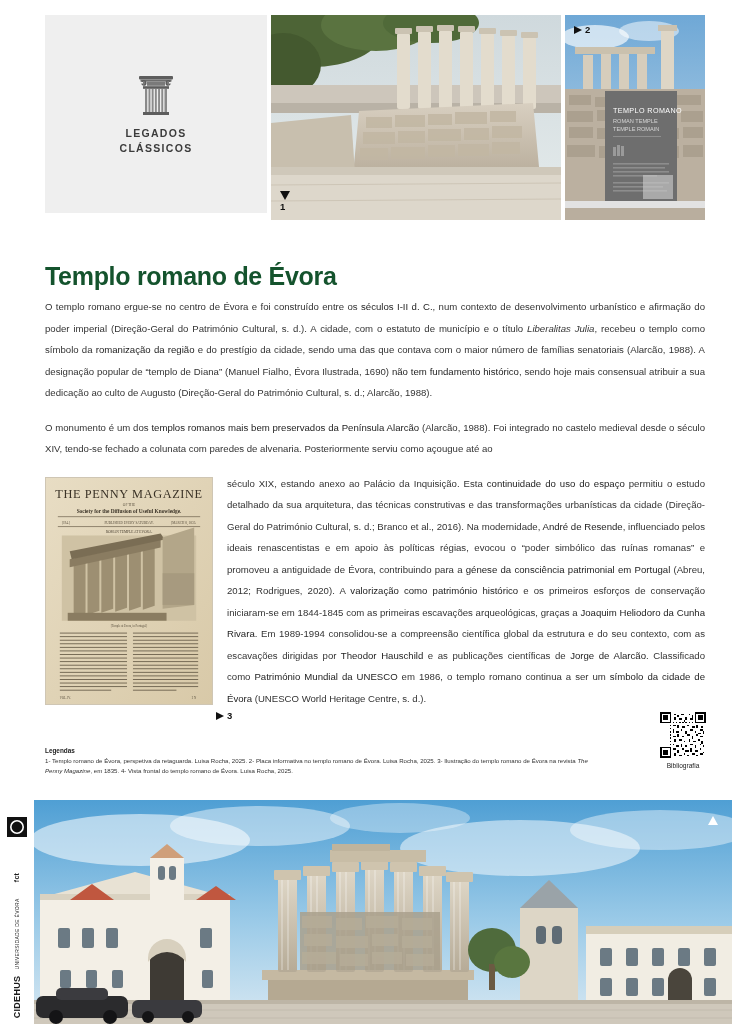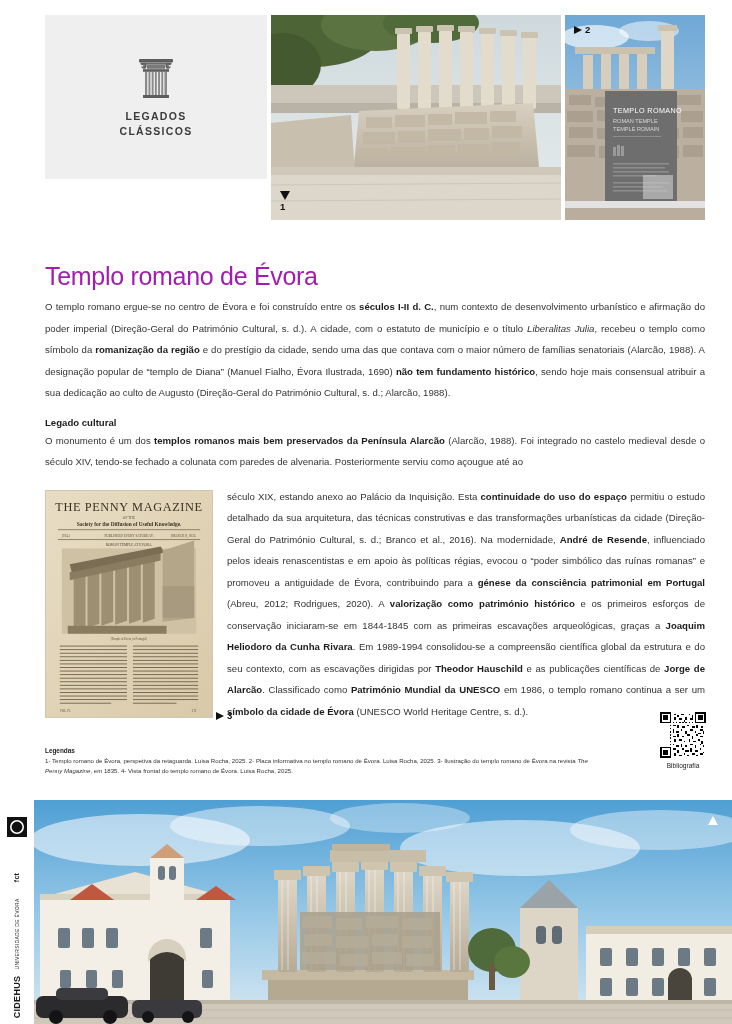--- a/index.html
+++ b/index.html
@@ -32,7 +32,7 @@
   }
 
   .logo-block {
-    width: 222px; height: 164px;
+    width: 222px; height: 198px;
     background: #efefef;
     display: flex;
     flex-direction: column;

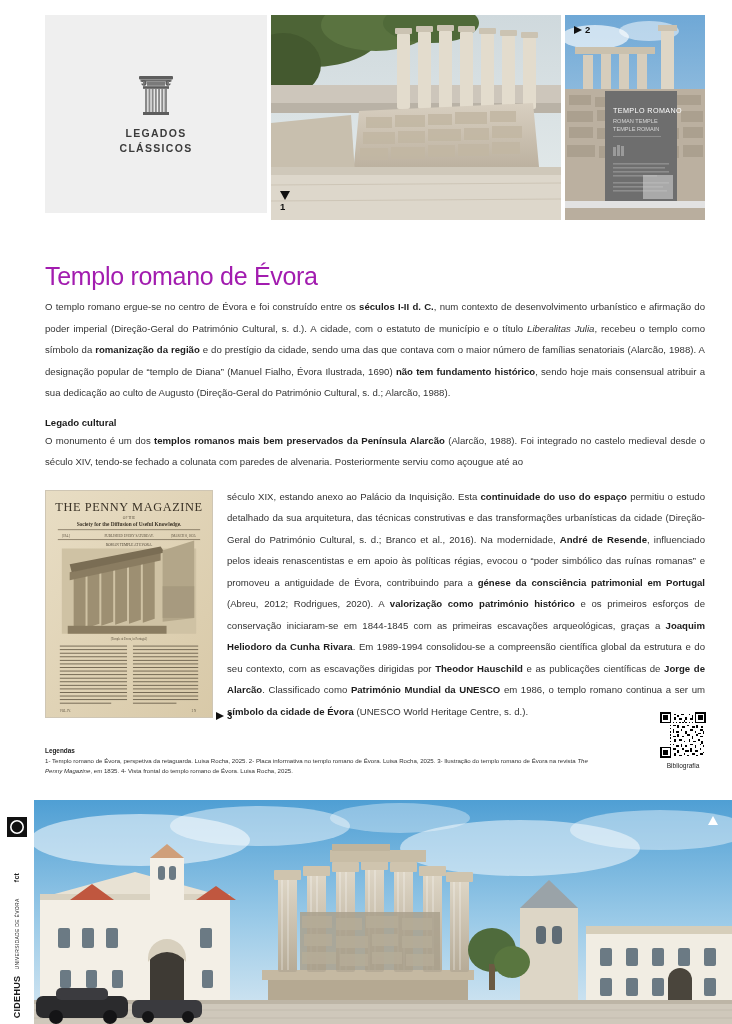--- a/index.html
+++ b/index.html
@@ -97,9 +97,9 @@
     position: absolute;
     left: 45px; top: 245px;
     font-size: 25px;
-    font-weight: normal;
+    font-weight: bold;
     letter-spacing: -0.3px;
-    color: #a21caf;
+    color: #14532d;
   }
 
   

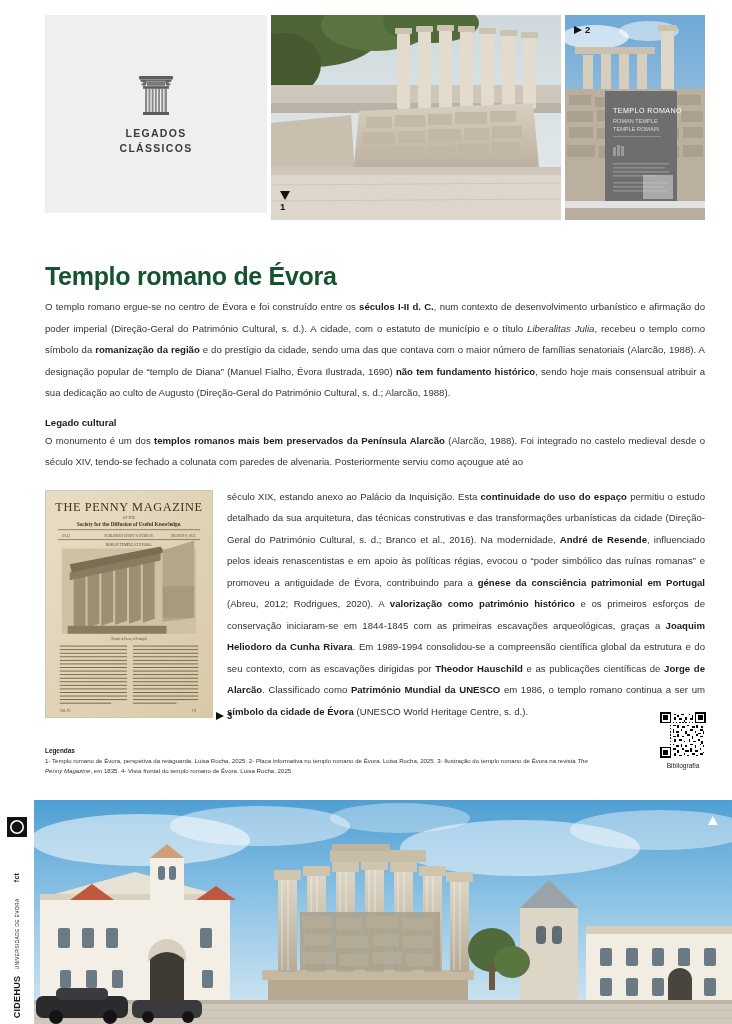--- a/index.html
+++ b/index.html
@@ -115,7 +115,7 @@
     text-align: justify;
     color: #333;
   }
-  p.para b, .bold { font-weight: bold; color: #1d1d1d; }
+  p.para b, .bold { font-weight: normal; color: #1d1d1d; }
   p.para i, .ital { }
 
   h3.subhead {

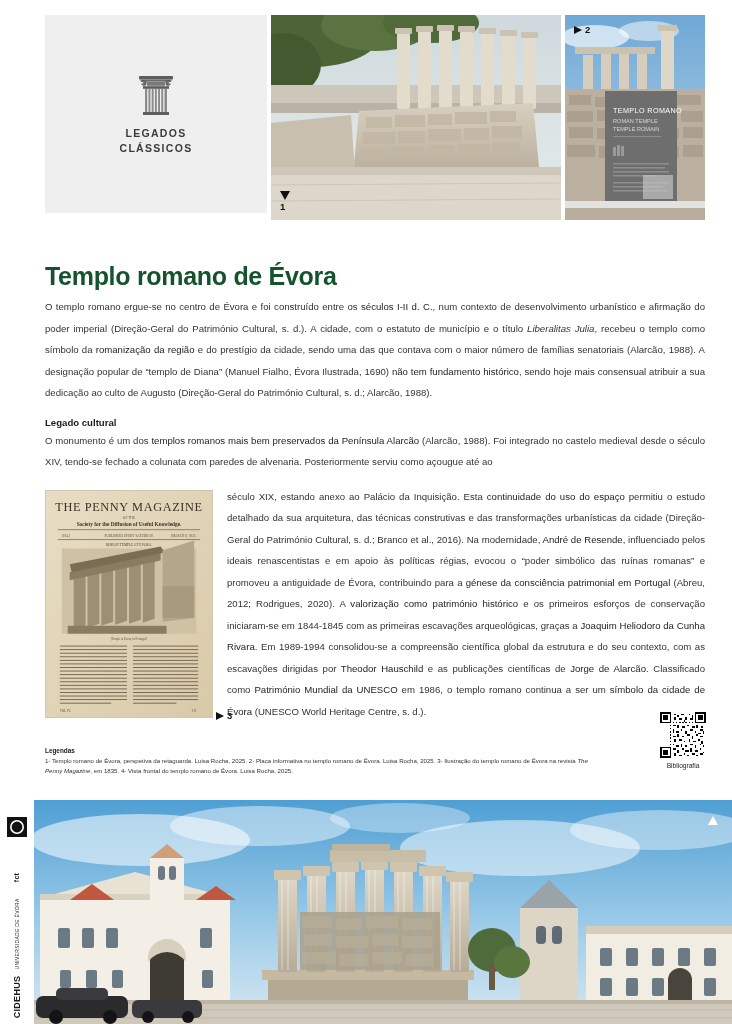--- a/index.html
+++ b/index.html
@@ -418,7 +418,6 @@
   <div class="body-area">
     <p class="para"><span>O templo romano ergue-se no centro de Évora e foi construído entre os </span><b>séculos I-II d. C.</b><span>, num contexto de desenvolvimento urbanístico e afirmação do poder imperial (Direção-Geral do Património Cultural, s. d.). A cidade, com o estatuto de município e o título </span><i>Liberalitas Julia</i><span>, recebeu o templo como símbolo da </span><b>romanização da região</b><span> e do prestígio da cidade, sendo uma das que contava com o maior número de famílias senatoriais (Alarcão, 1988). A designação popular de “templo de Diana” (Manuel Fialho, Évora Ilustrada, 1690) </span><b>não tem fundamento histórico</b><span>, sendo hoje mais consensual atribuir a sua dedicação ao culto de Augusto (Direção-Geral do Património Cultural, s. d.; Alarcão, 1988).</span></p>
 
-    <h3 class="subhead">Legado cultural</h3>
 
     <p class="para"><span>O monumento é um dos </span><b>templos romanos mais bem preservados da Península Alarcão</b><span> (Alarcão, 1988). Foi integrado no castelo medieval desde o século XIV, tendo-se fechado a colunata com paredes de alvenaria. Posteriormente serviu como açougue até ao </span></p>
 

